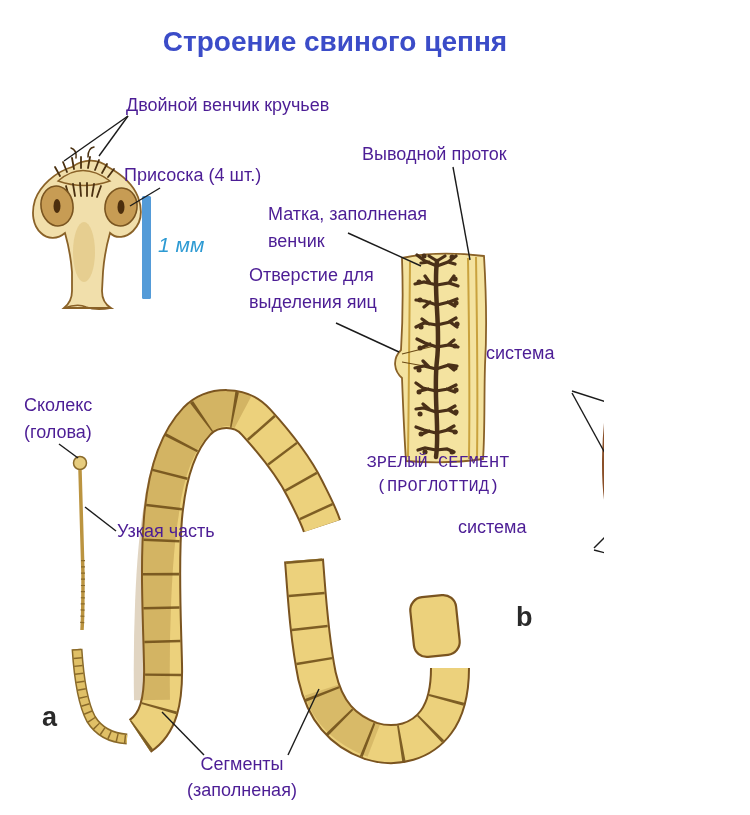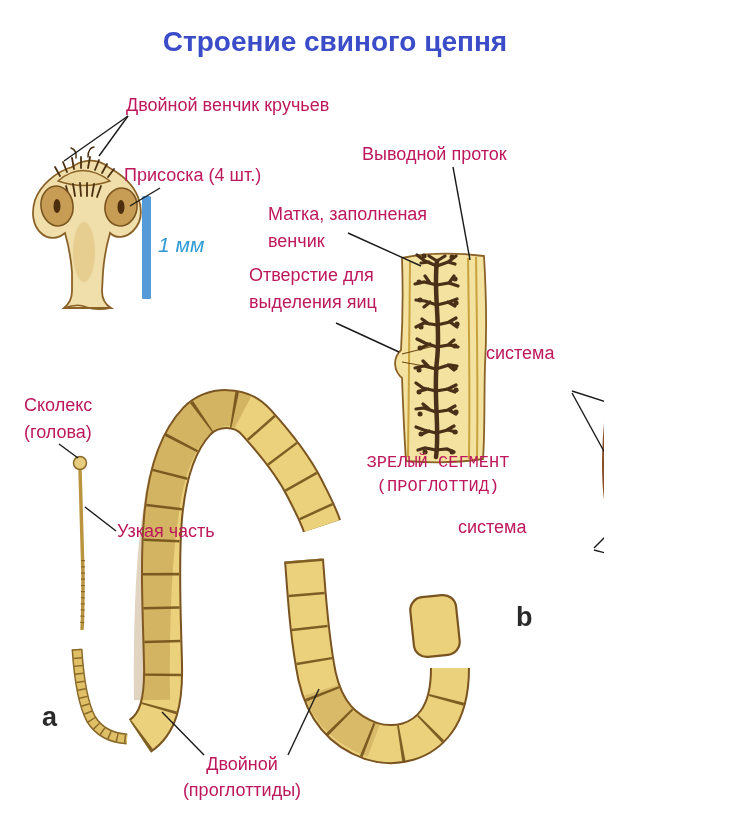--- a/index.html
+++ b/index.html
@@ -6,7 +6,7 @@
   .canvas{position:relative;width:604px;height:815px;background:#ffffff;overflow:hidden;
           font-family:"Liberation Sans",sans-serif;}
   .canvas svg{position:absolute;left:0;top:0;}
-  .lbl{position:absolute;font-size:18px;line-height:27px;color:#be185d;white-space:nowrap;}
+  .lbl{position:absolute;font-size:18px;line-height:27px;color:#4c1d95;white-space:nowrap;}
   .lbl span{display:block;}
   .page-title{position:absolute;left:110px;top:26px;width:450px;text-align:center;
               font-size:28px;font-weight:bold;color:#3b4cc8;}

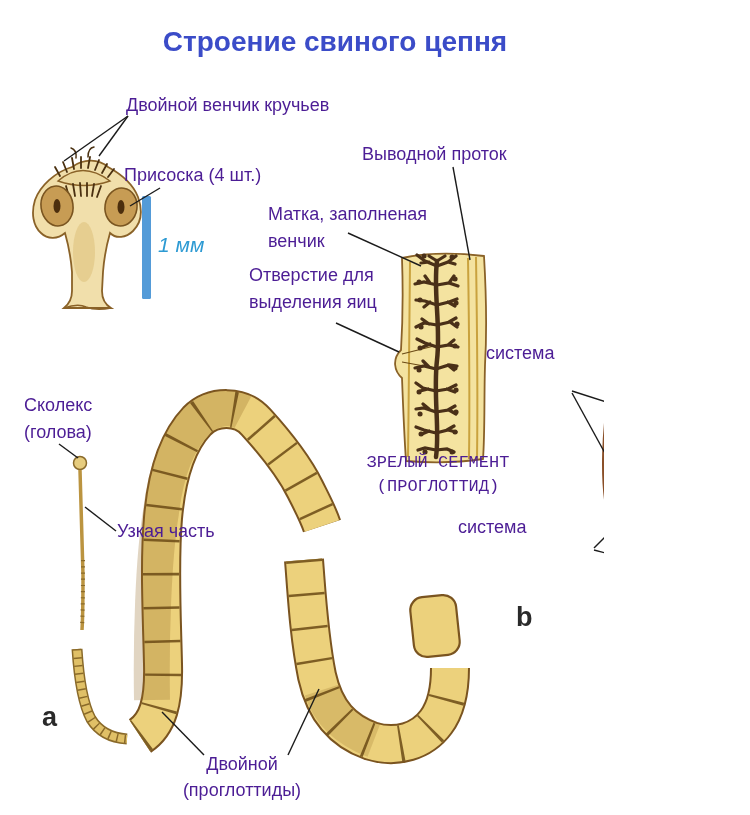--- a/index.html
+++ b/index.html
@@ -226,7 +226,7 @@
   </div>
   <div class="lbl" style="left:117px;top:518px">Узкая часть</div>
   <div class="lbl" style="left:158px;top:751px;width:168px;text-align:center;line-height:26px">
-    <span>Двойной</span>
+    <span>Сегменты</span>
     <span>(проглоттиды)</span>
   </div>
   <div class="marker" style="left:42px;top:702px">a</div>

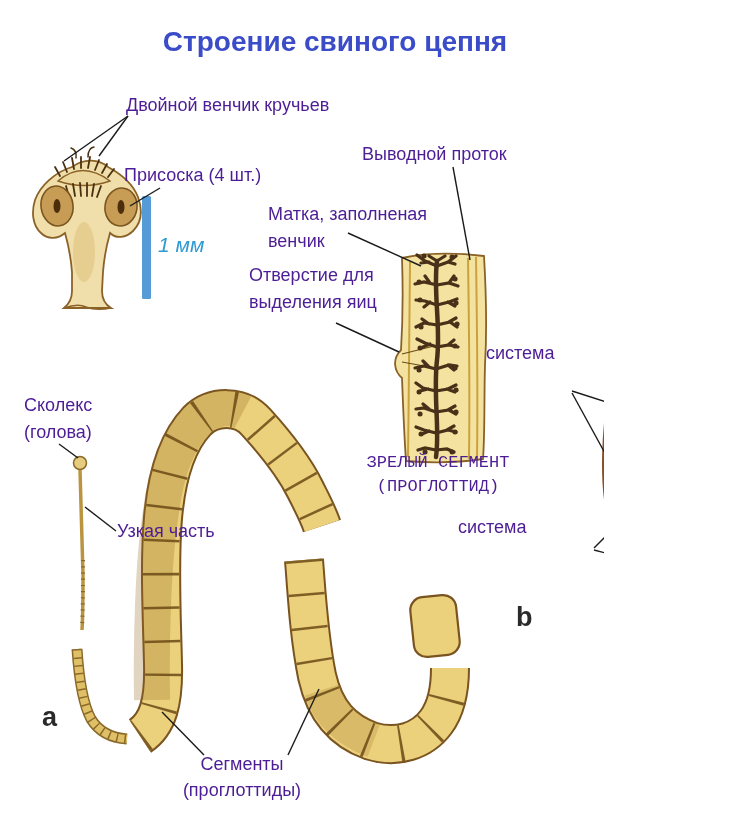--- a/index.html
+++ b/index.html
@@ -227,7 +227,7 @@
   <div class="lbl" style="left:117px;top:518px">Узкая часть</div>
   <div class="lbl" style="left:158px;top:751px;width:168px;text-align:center;line-height:26px">
     <span>Сегменты</span>
-    <span>(проглоттиды)</span>
+    <span>(заполненая)</span>
   </div>
   <div class="marker" style="left:42px;top:702px">a</div>
 

